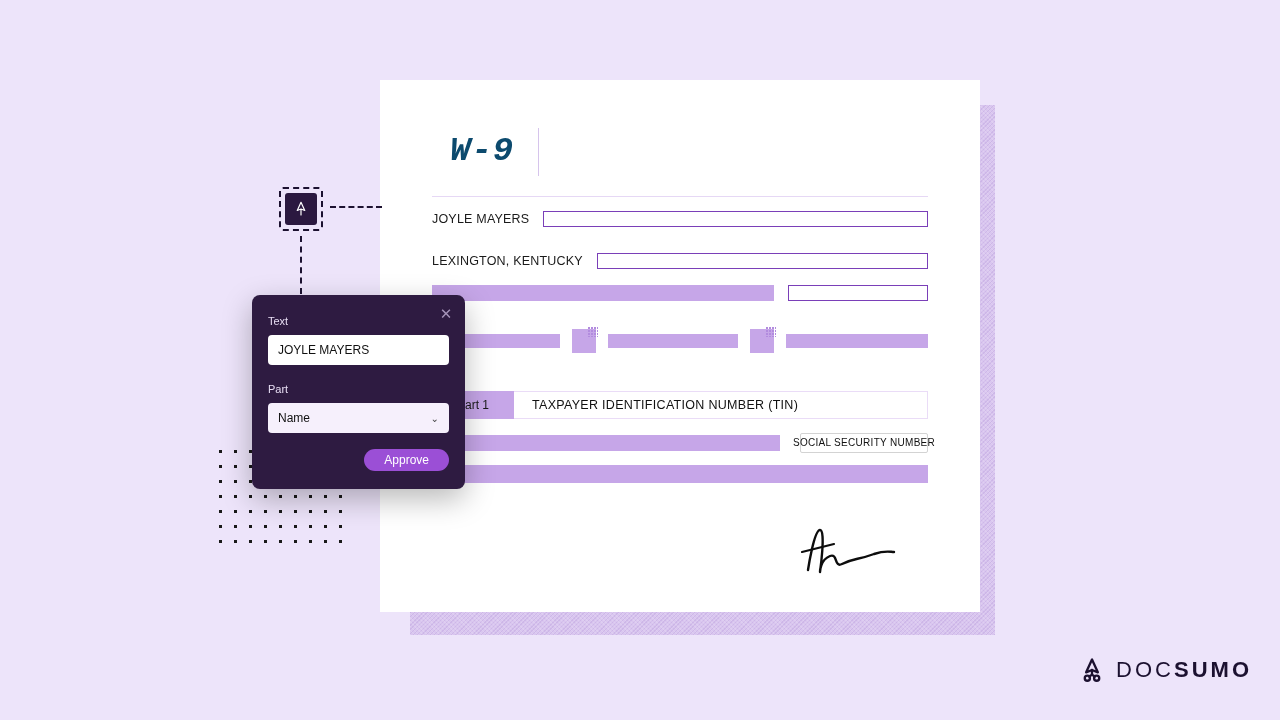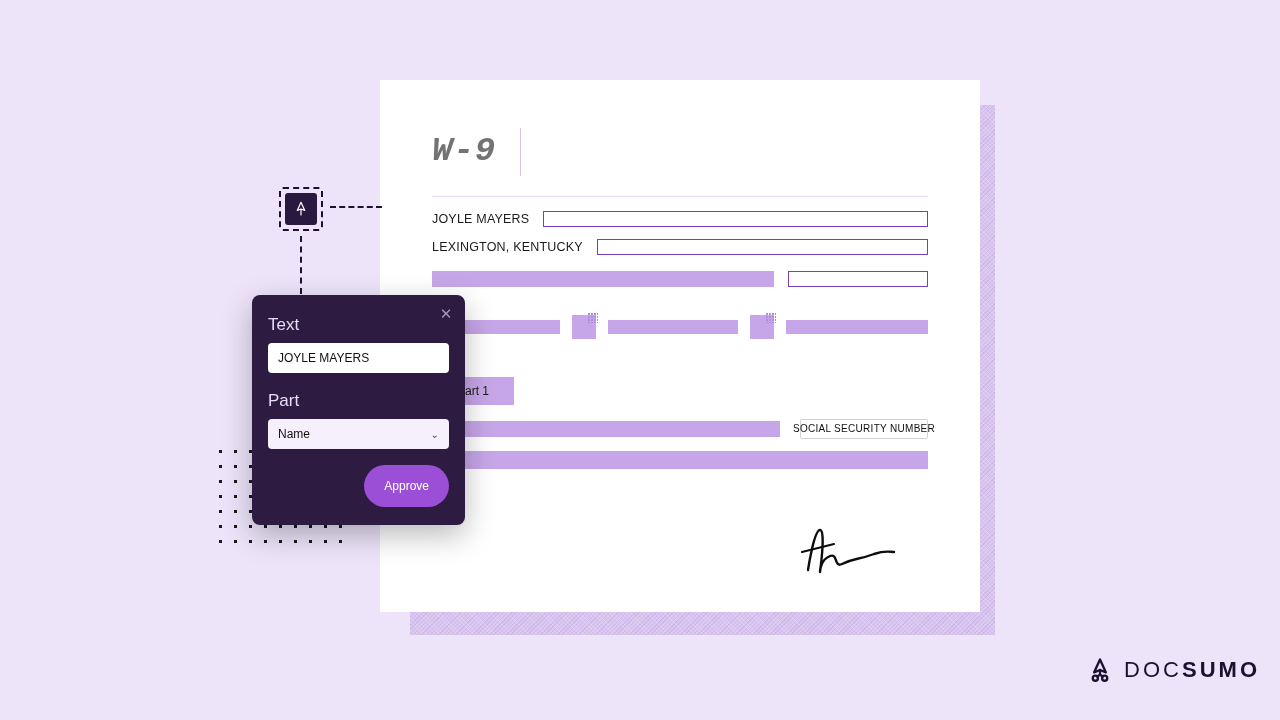--- a/index.html
+++ b/index.html
@@ -49,11 +49,12 @@
     font-weight: 700;
     font-style: italic;
     font-size: 34px;
-    color: #737373;
+    color: #0c4a6e;
     letter-spacing: 1px;
     padding-right: 24px;
     border-right: 1px solid #d6c4ec;
     line-height: 1.4;
+    margin-left: 18px;
   }
   .form-title {
     font-family: 'Courier New', monospace;

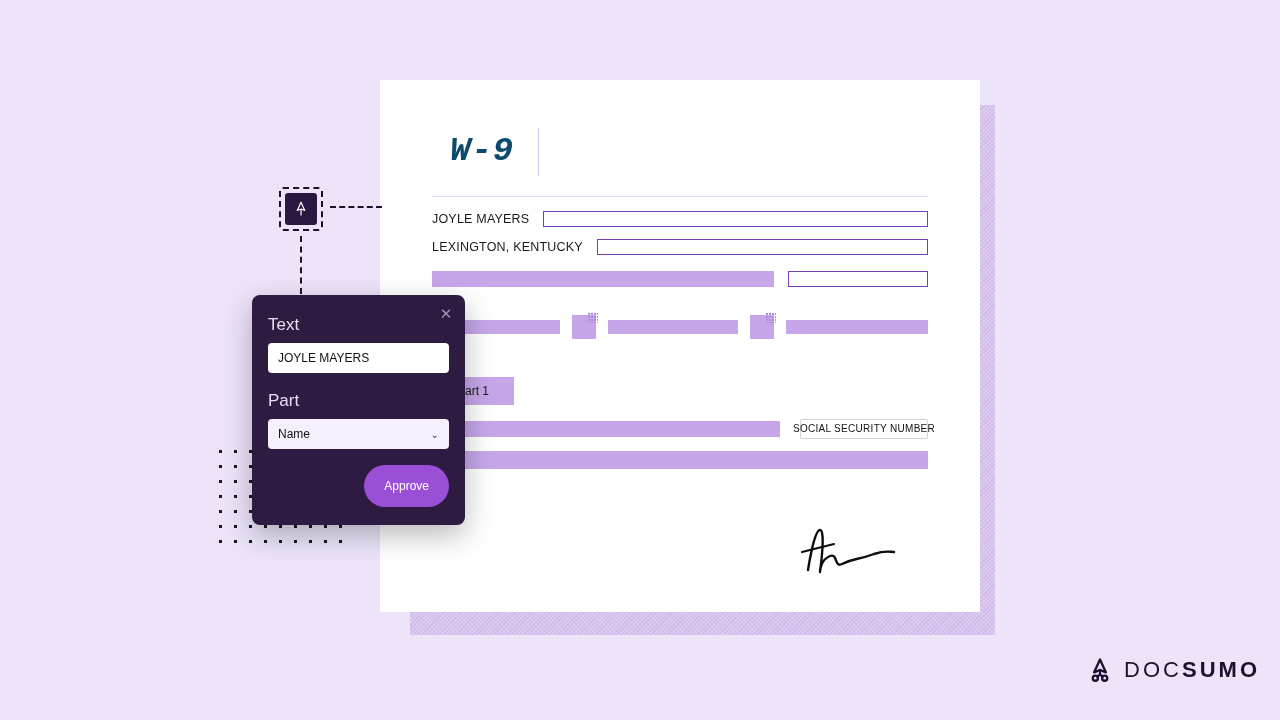--- a/index.html
+++ b/index.html
@@ -226,7 +226,7 @@
     <div class="row-label">JOYLE MAYERS</div>
     <div class="row-field"></div>
   </div>
-  <div class="row" style="margin-top:12px">
+  <div class="row" style="margin-top:26px">
     <div class="row-label">LEXINGTON, KENTUCKY</div>
     <div class="row-field addr"></div>
   </div>

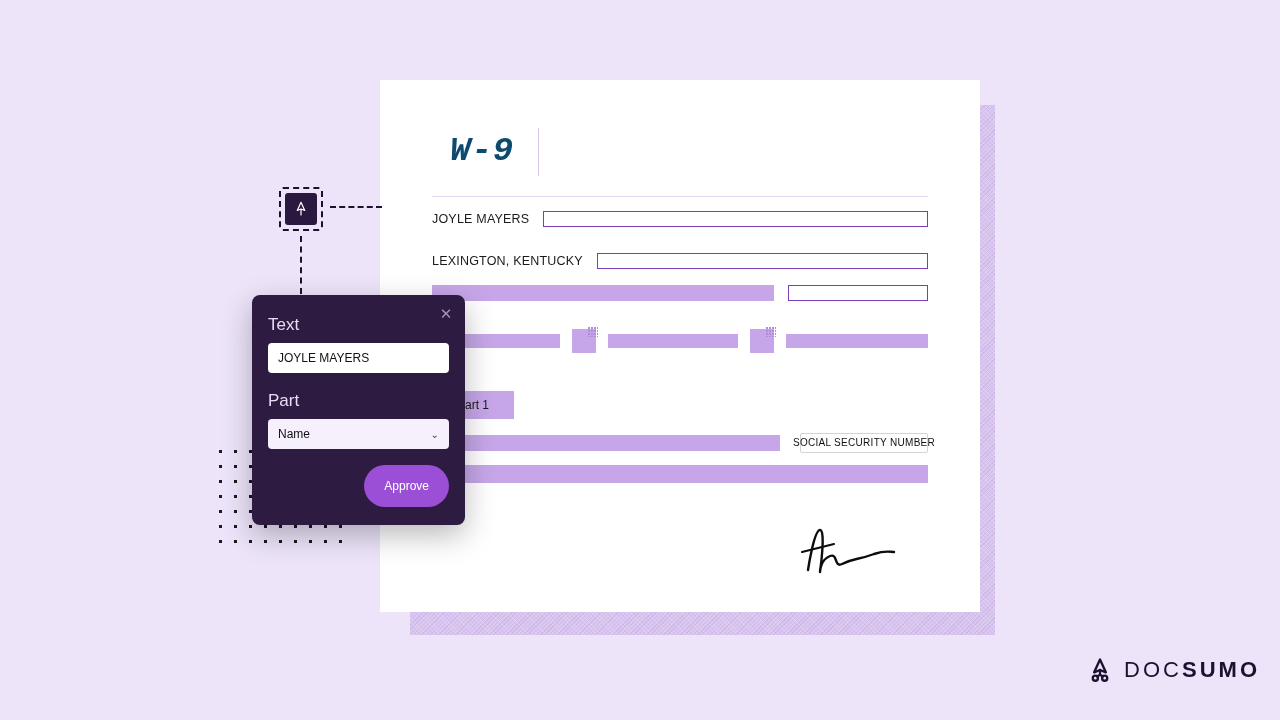--- a/index.html
+++ b/index.html
@@ -187,7 +187,7 @@
     display:flex;align-items:center;justify-content:center;
     color:#a593b8;font-size:15px;cursor:pointer;
   }
-  .pop-label{font-size:17px;color:#e7ddf3;margin-bottom:8px;margin-top:4px;}
+  .pop-label{font-size:11px;color:#e7ddf3;margin-bottom:8px;margin-top:4px;}
   .pop-input{
     width:100%;height:30px;background:#fff;border:none;border-radius:4px;
     padding:0 10px;font-size:12px;color:#111;font-family:inherit;

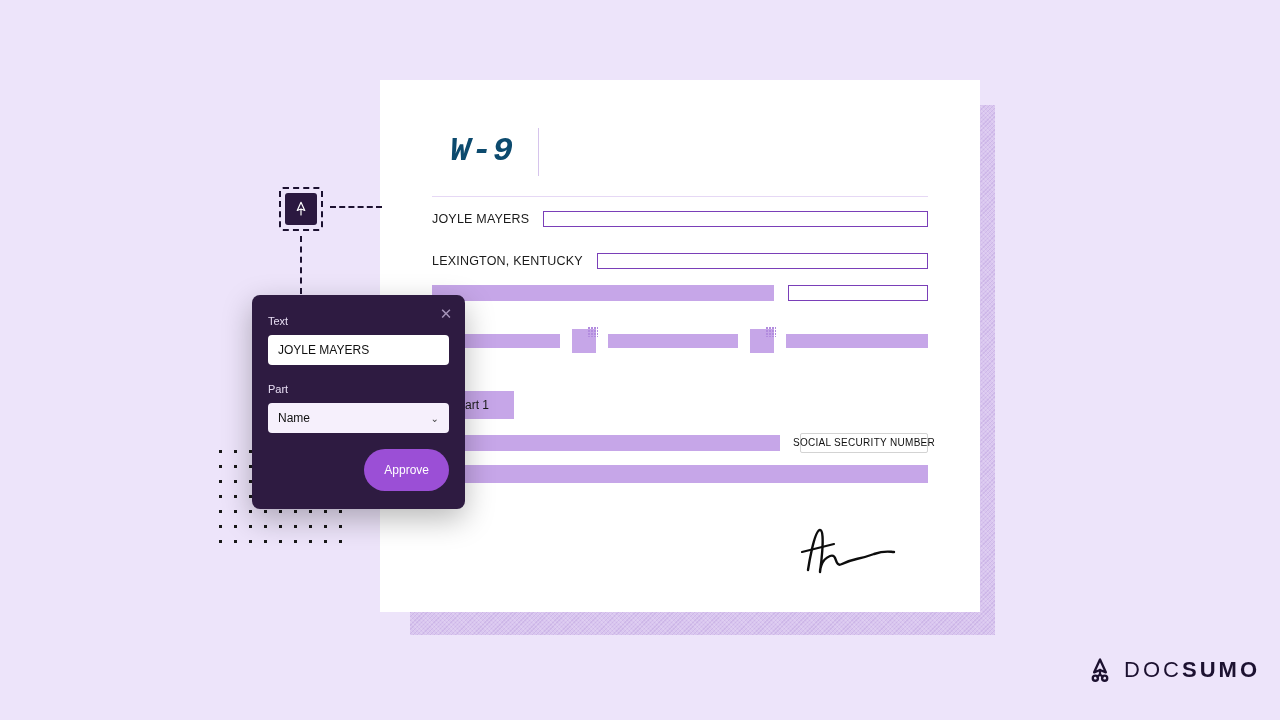--- a/index.html
+++ b/index.html
@@ -246,6 +246,7 @@
 
   <div class="tin-row">
     <div class="tin-tab">Part 1</div>
+    <div class="tin-title">TAXPAYER IDENTIFICATION NUMBER (TIN)</div>
   </div>
 
   <div class="ssn-row">

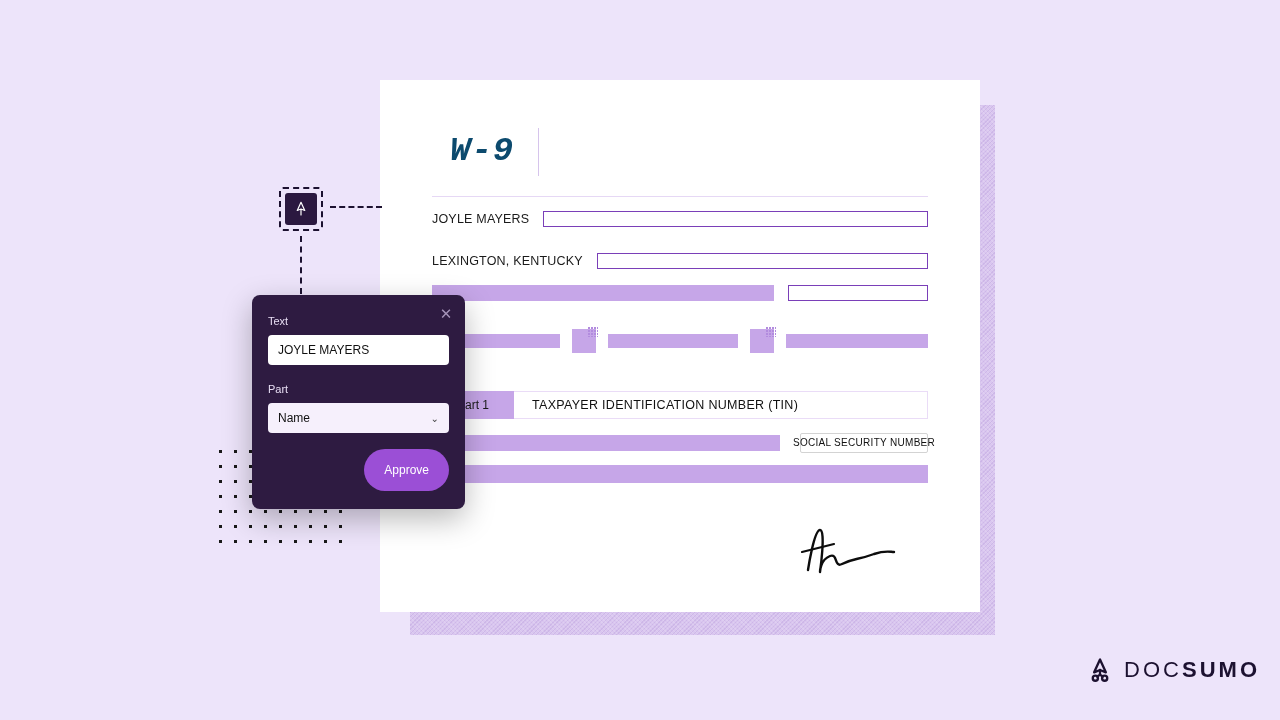--- a/index.html
+++ b/index.html
@@ -202,7 +202,7 @@
   .pop-btn{
     margin-top:16px;margin-left:auto;display:block;
     background:#9b4fd6;color:#fff;border:none;border-radius:999px;
-    padding:14px 20px;font-size:12px;cursor:pointer;font-family:inherit;
+    padding:4px 20px;font-size:12px;cursor:pointer;font-family:inherit;
   }
 
   

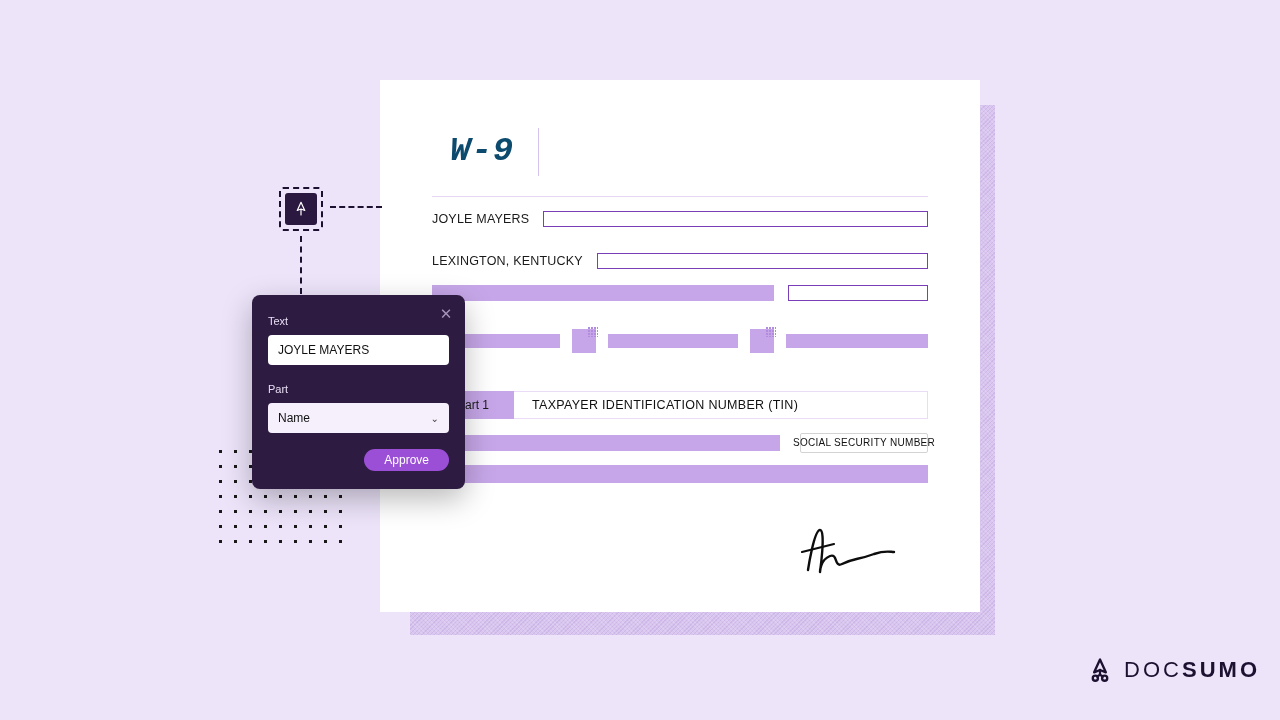--- a/index.html
+++ b/index.html
@@ -207,7 +207,7 @@
 
   
   .brand{
-    position:absolute;right:20px;bottom:36px;display:flex;align-items:center;gap:10px;
+    position:absolute;right:28px;bottom:36px;display:flex;align-items:center;gap:10px;
     color:#1c1130;font-weight:700;font-size:22px;letter-spacing:3px;
   }
   .brand .d1{font-weight:400;}

